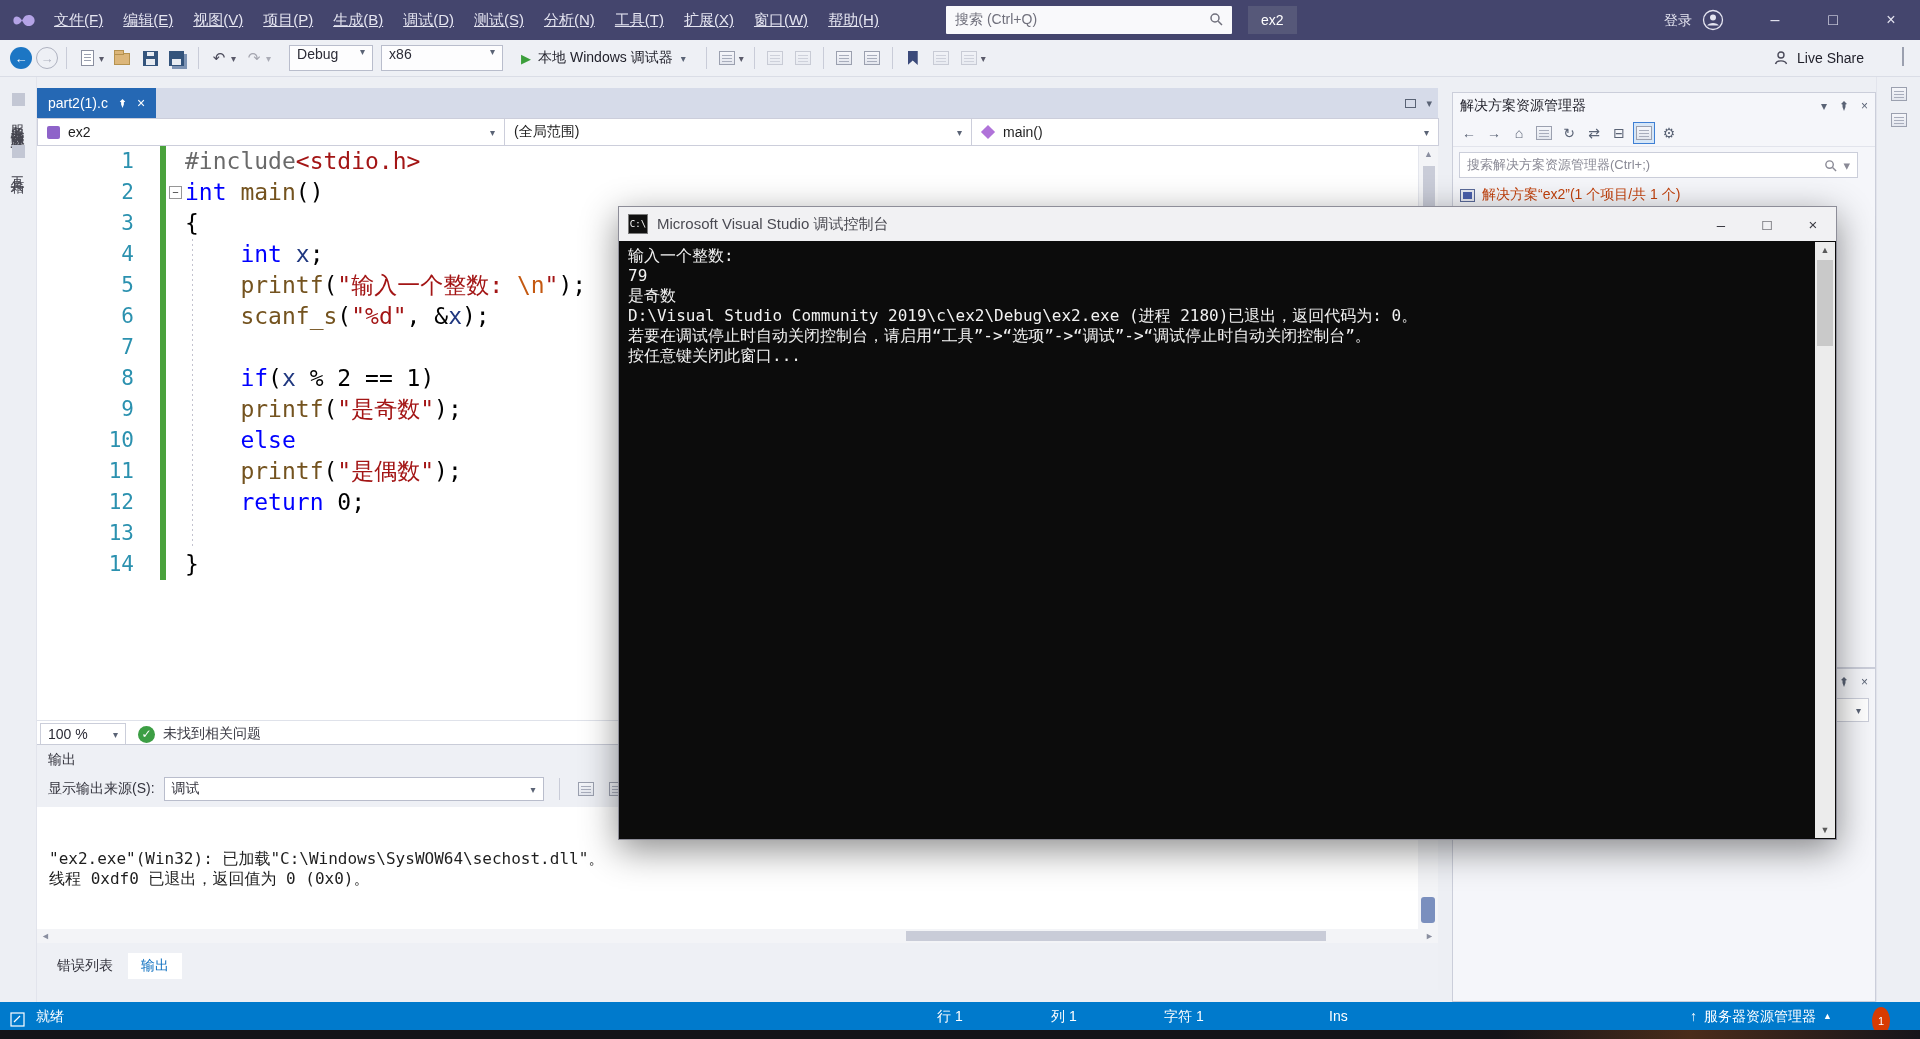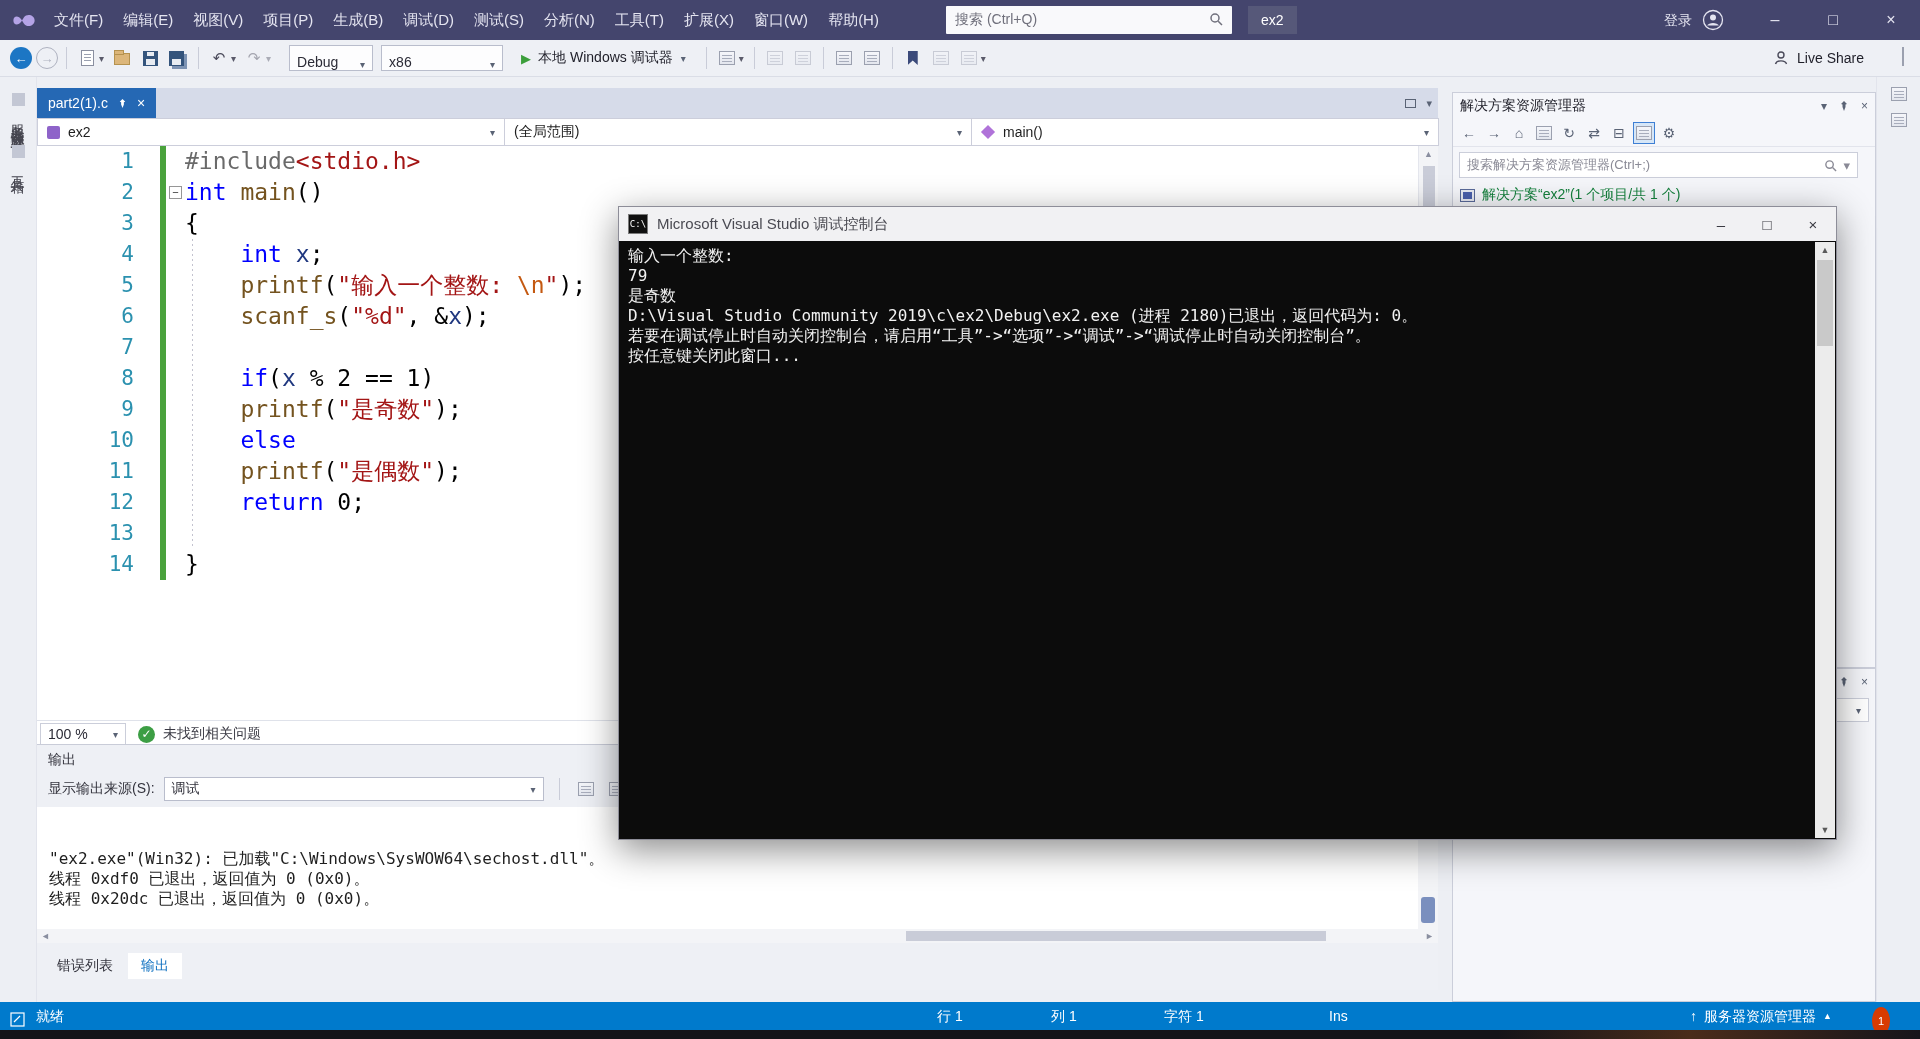--- a/index.html
+++ b/index.html
@@ -7,7 +7,7 @@
   #root { position: relative; width: 1920px; height: 1039px; background: #EDEFF4; overflow: hidden; }
 
   
-  #titlebar { position: absolute; left:0; top:0; width:1920px; height:40px; background:#44456D; display:flex; align-items:center; color:#E4E4F0; }
+  #titlebar { position: absolute; left:0; top:0; width:1920px; height:40px; background:#44456D; display:flex; align-items:center; color:#E4E4F0;text-decoration:underline; }
   .vs-logo { margin: 0 8px 0 12px; display:flex; align-items:center; }
   #menubar { display:flex; }
   .menu-item { padding:0 10px; font-size:15px; line-height:40px; white-space:nowrap; }

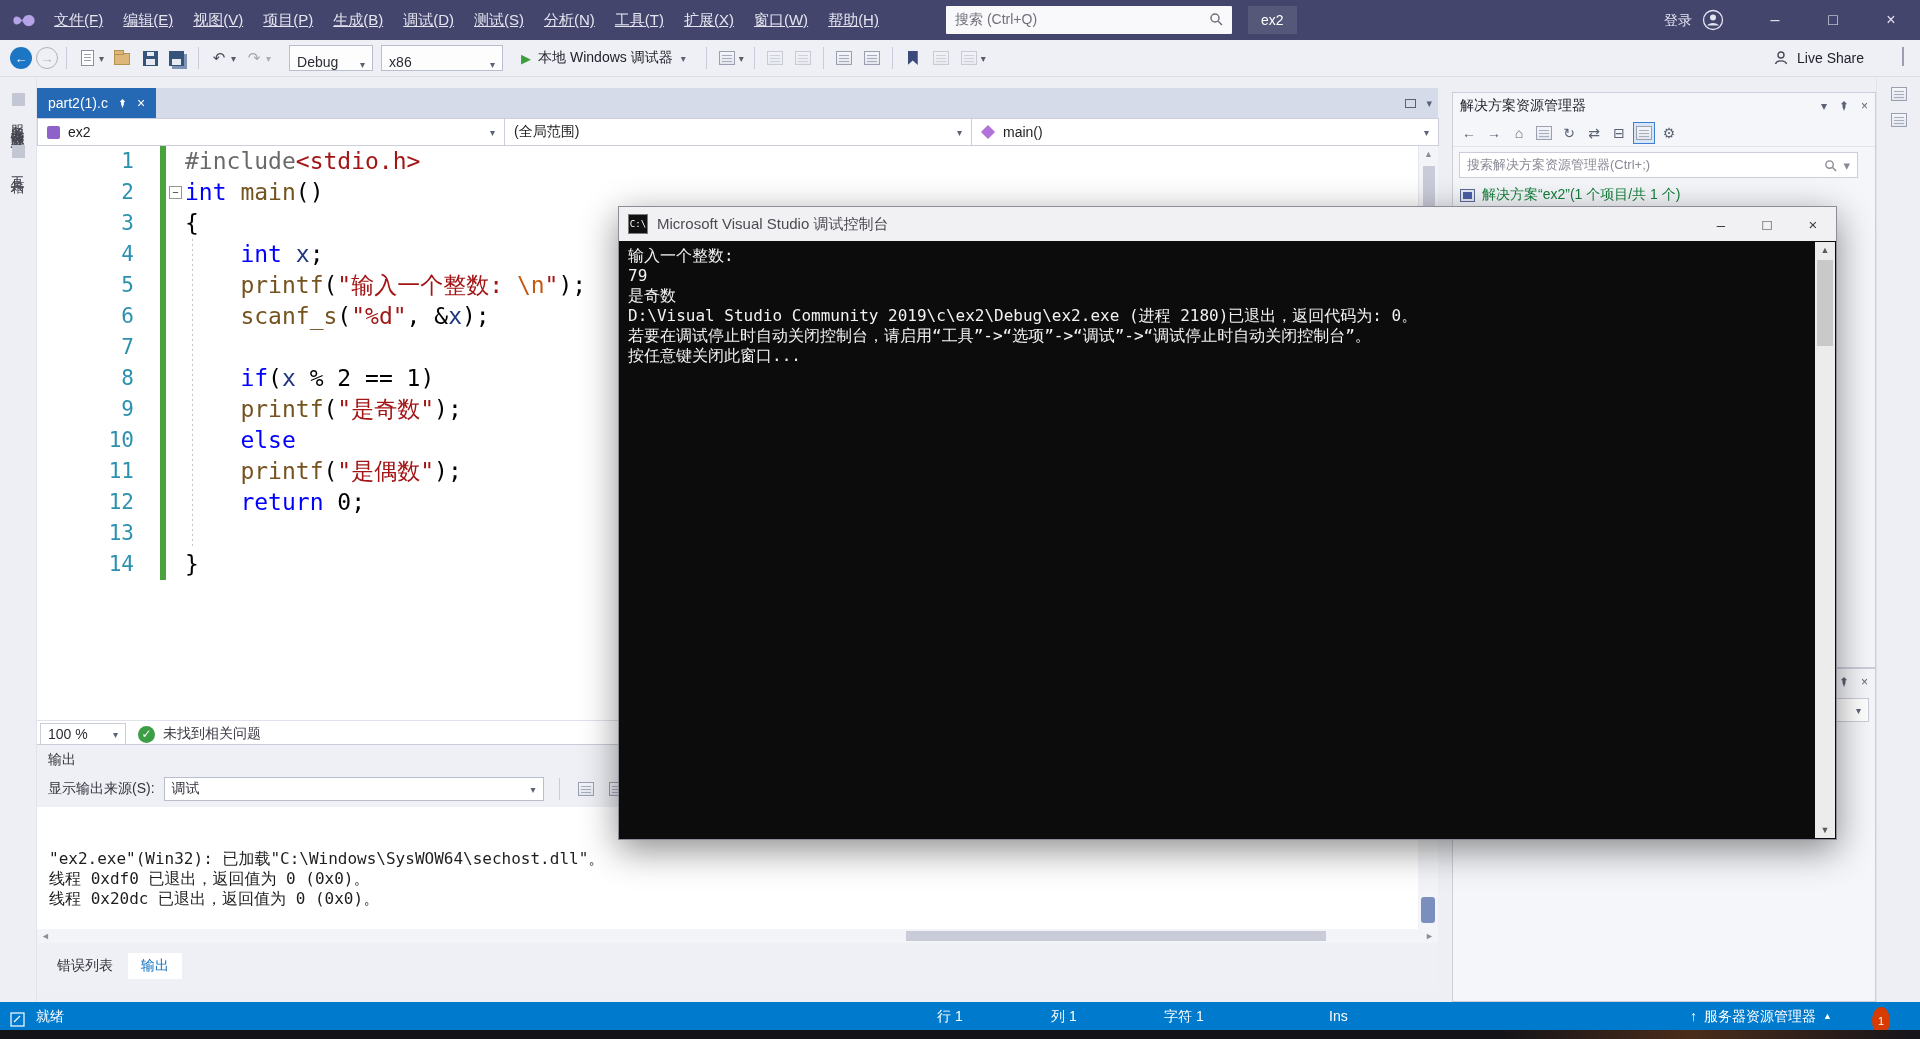--- a/index.html
+++ b/index.html
@@ -26,7 +26,7 @@
   .circle-gray { width:22px; height:22px; border-radius:50%; border:1px solid #AEB2C0; color:#AEB2C0; font-size:13px; background:transparent; }
   .disabled { opacity:.45; }
   .tb-caret { font-size:10px; color:#5A5A6A; margin:0 4px 0 -2px; flex:0 0 auto; }
-  .combo { height:26px; background:#FDFDFE; border:1px solid #B9BDCC; display:flex; align-items:flex-end; justify-content:space-between; font-size:14px; color:#2B2B36; padding:0 7px; margin:0 4px; flex:0 0 auto; }
+  .combo { height:26px; background:#FDFDFE; border:1px solid #B9BDCC; display:flex; align-items:flex-start; justify-content:space-between; font-size:14px; color:#2B2B36; padding:0 7px; margin:0 4px; flex:0 0 auto; }
   .combo .caret, .caret { font-size:10px; color:#5A6375; }
   #combo-config { width:84px; margin-left:14px; }
   #combo-platform { width:122px; }

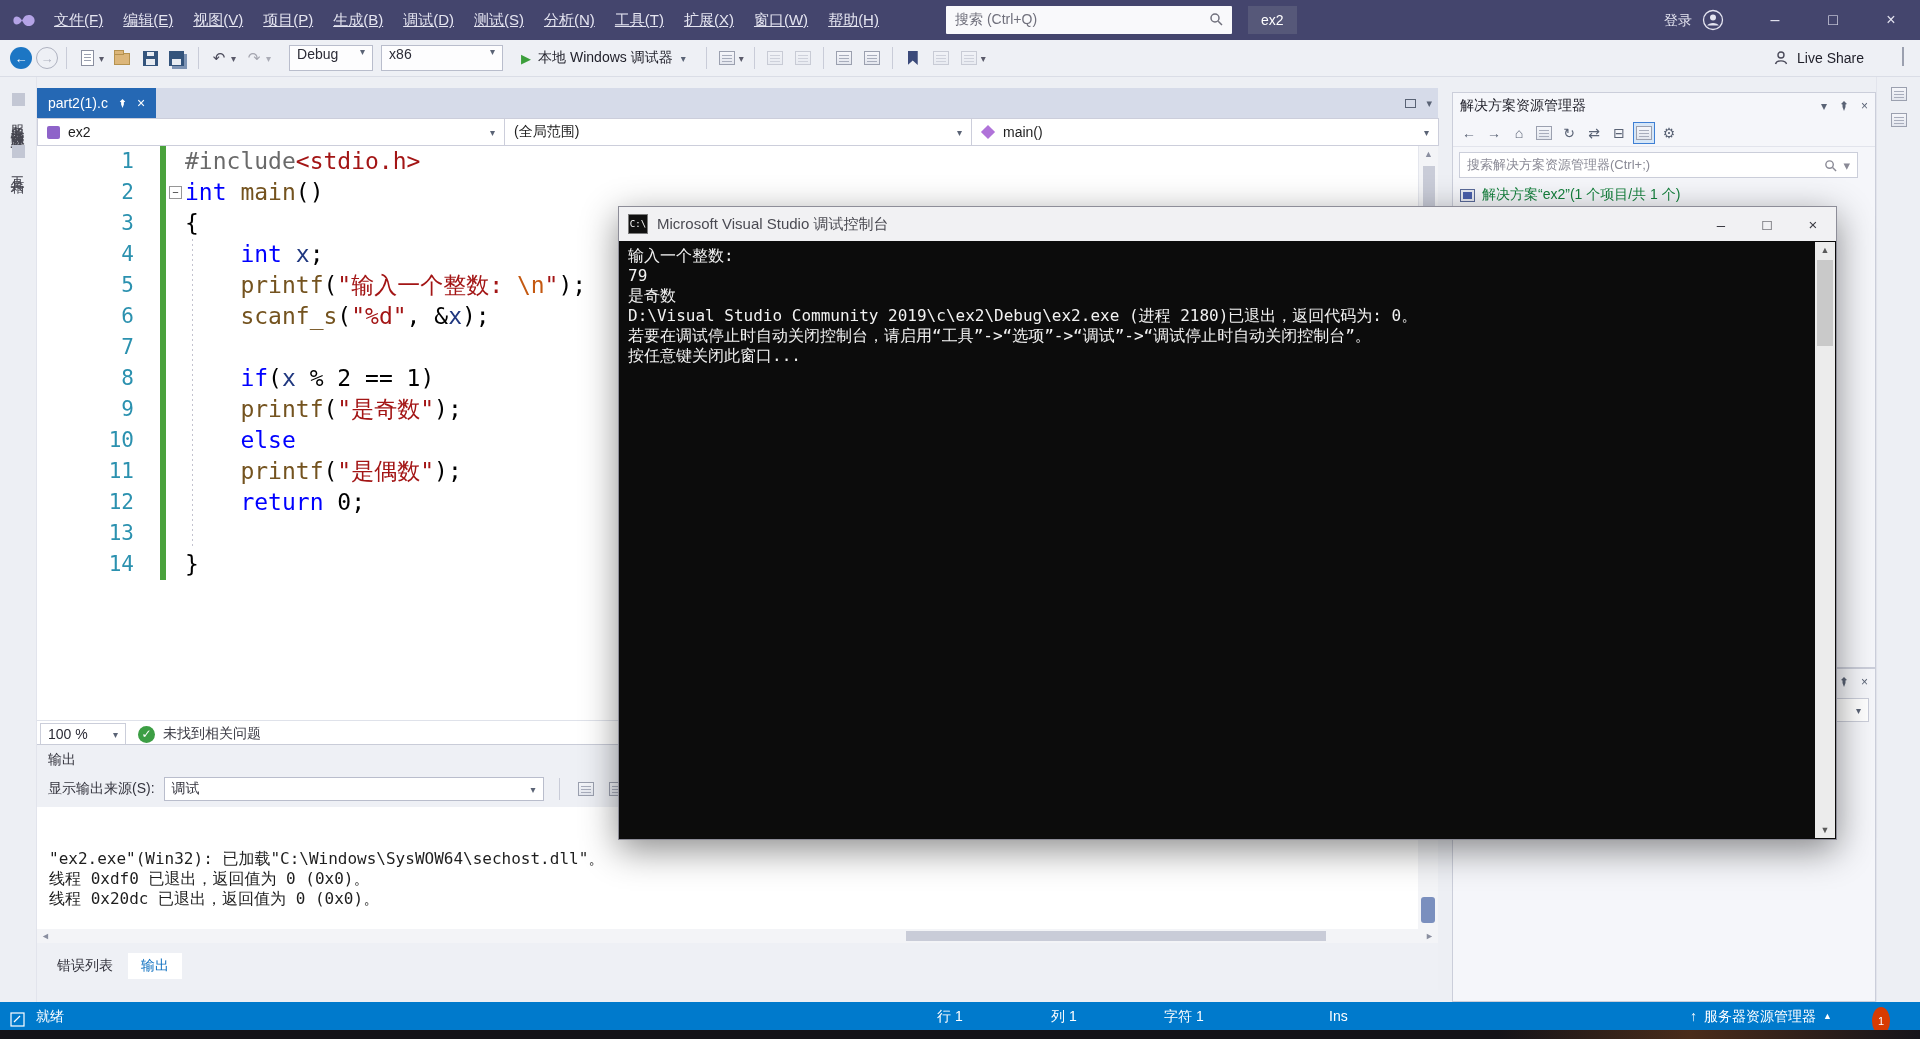--- a/index.html
+++ b/index.html
@@ -112,7 +112,7 @@
   .se-icon.pressed { border:1px solid #3E7FD4; background:#D6E6F7; }
   .se-search { margin:5px 17px 0 6px; height:26px; background:#FFF; border:1px solid #CBCEDA; display:flex; align-items:center; justify-content:space-between; padding:0 7px; font-size:13px; color:#8A8A96; }
   .se-search-right { display:flex; align-items:center; gap:6px; }
-  .se-tree { margin-top:8px; padding:0 7px; display:flex; align-items:center; gap:7px; font-size:14px; color:#15803d; }
+  .se-tree { margin-top:8px; padding:0 7px; display:flex; align-items:center; gap:7px; font-size:14px; color:#c2410c; }
   .sol-icon { width:15px; height:13px; background:#E8EAF2; border:1px solid #5A6A9A; position:relative; }
   .sol-icon::after { content:""; position:absolute; left:2px; top:2px; right:2px; bottom:2px; background:#4A5FAB; }
   #properties-panel { position:absolute; left:1452px; top:668px; width:424px; height:334px; background:#F5F6FA; border:1px solid #CBCEDA; }

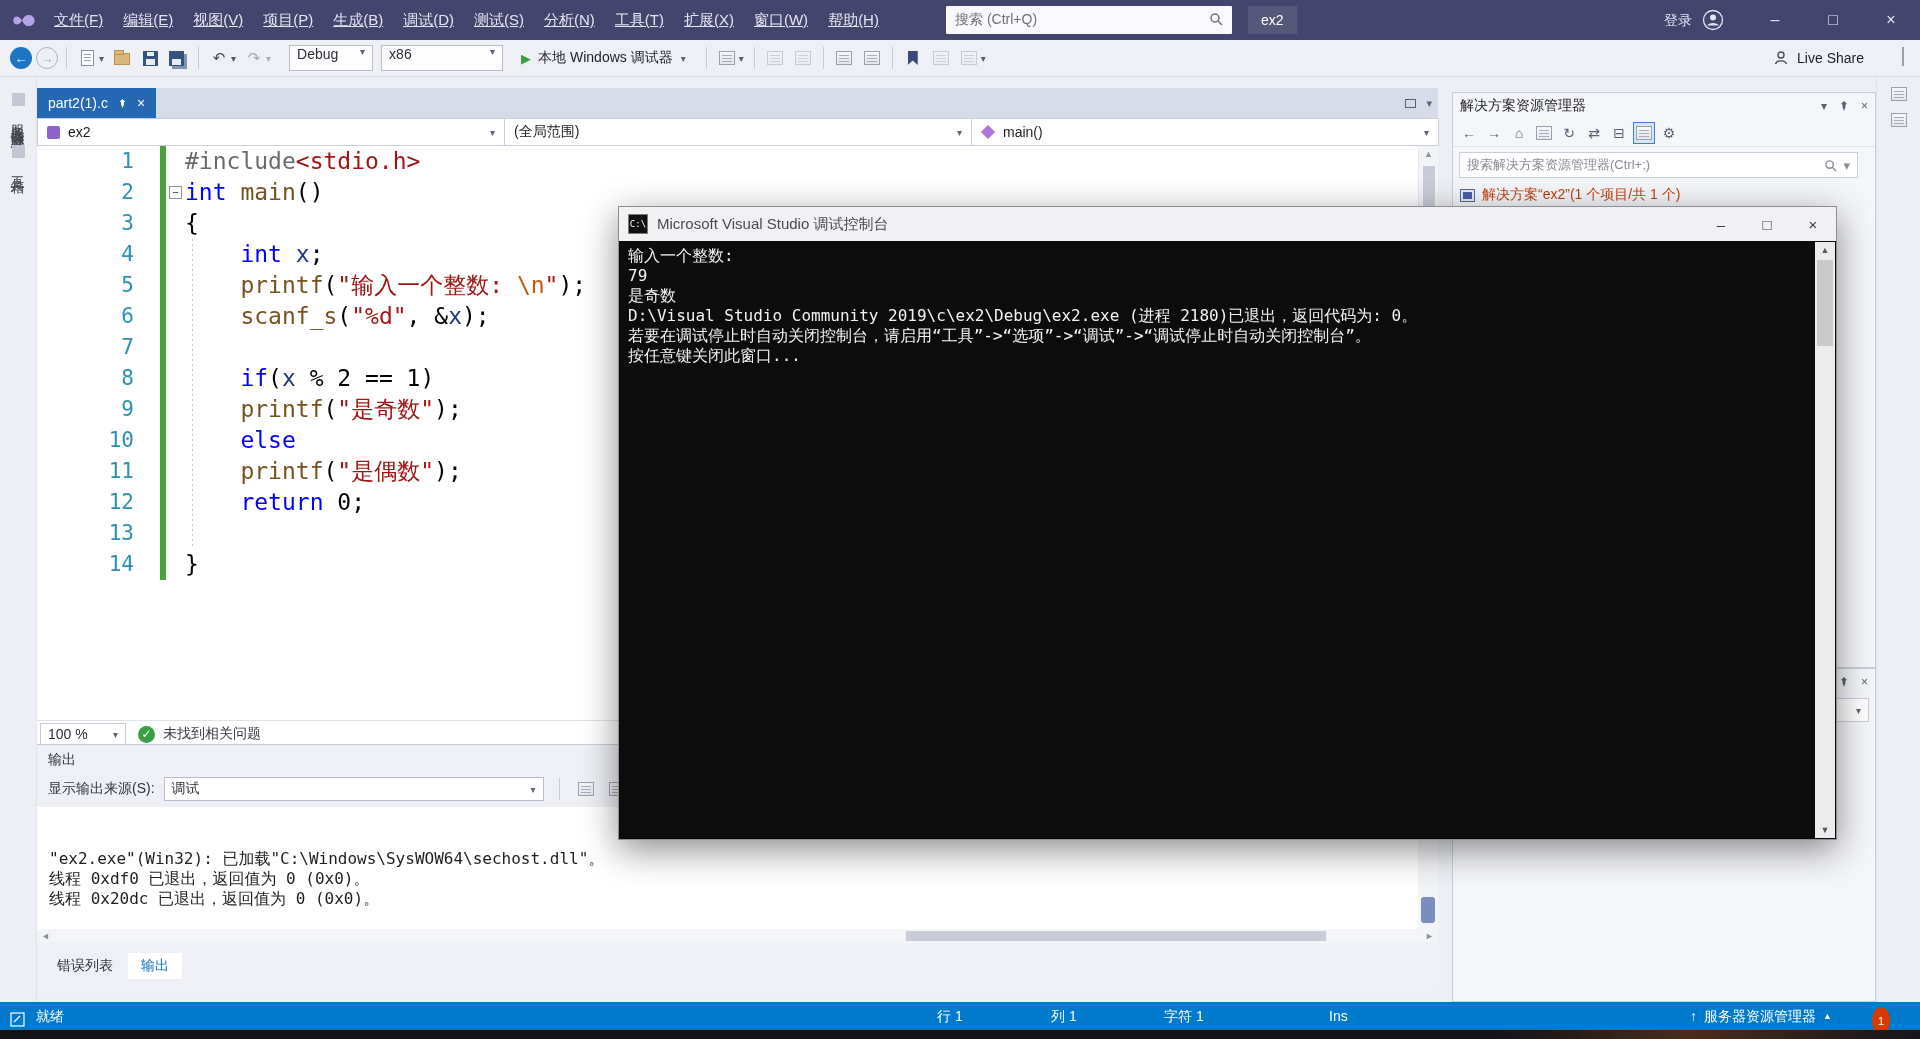--- a/index.html
+++ b/index.html
@@ -382,7 +382,7 @@
         </span>
     </div>
     <div class="op-text">
-      <div id="output-lines"><div class="out-line">"ex2.exe"(Win32): 已加载"C:\Windows\SysWOW64\sechost.dll"。</div><div class="out-line">线程 0xdf0 已退出，返回值为 0 (0x0)。</div><div class="out-line">线程 0x20dc 已退出，返回值为 0 (0x0)。</div></div>
+      <div id="output-lines"><div class="out-line">"ex2.exe"(Win32): 已加载"C:\Windows\SysWOW64\sechost.dll"。</div><div class="out-line">线程 0xdf0 已退出，返回值为 0 (0x0)。</div></div>
     </div>
     <div class="op-vscroll">
       <div class="op-vthumb"></div>

